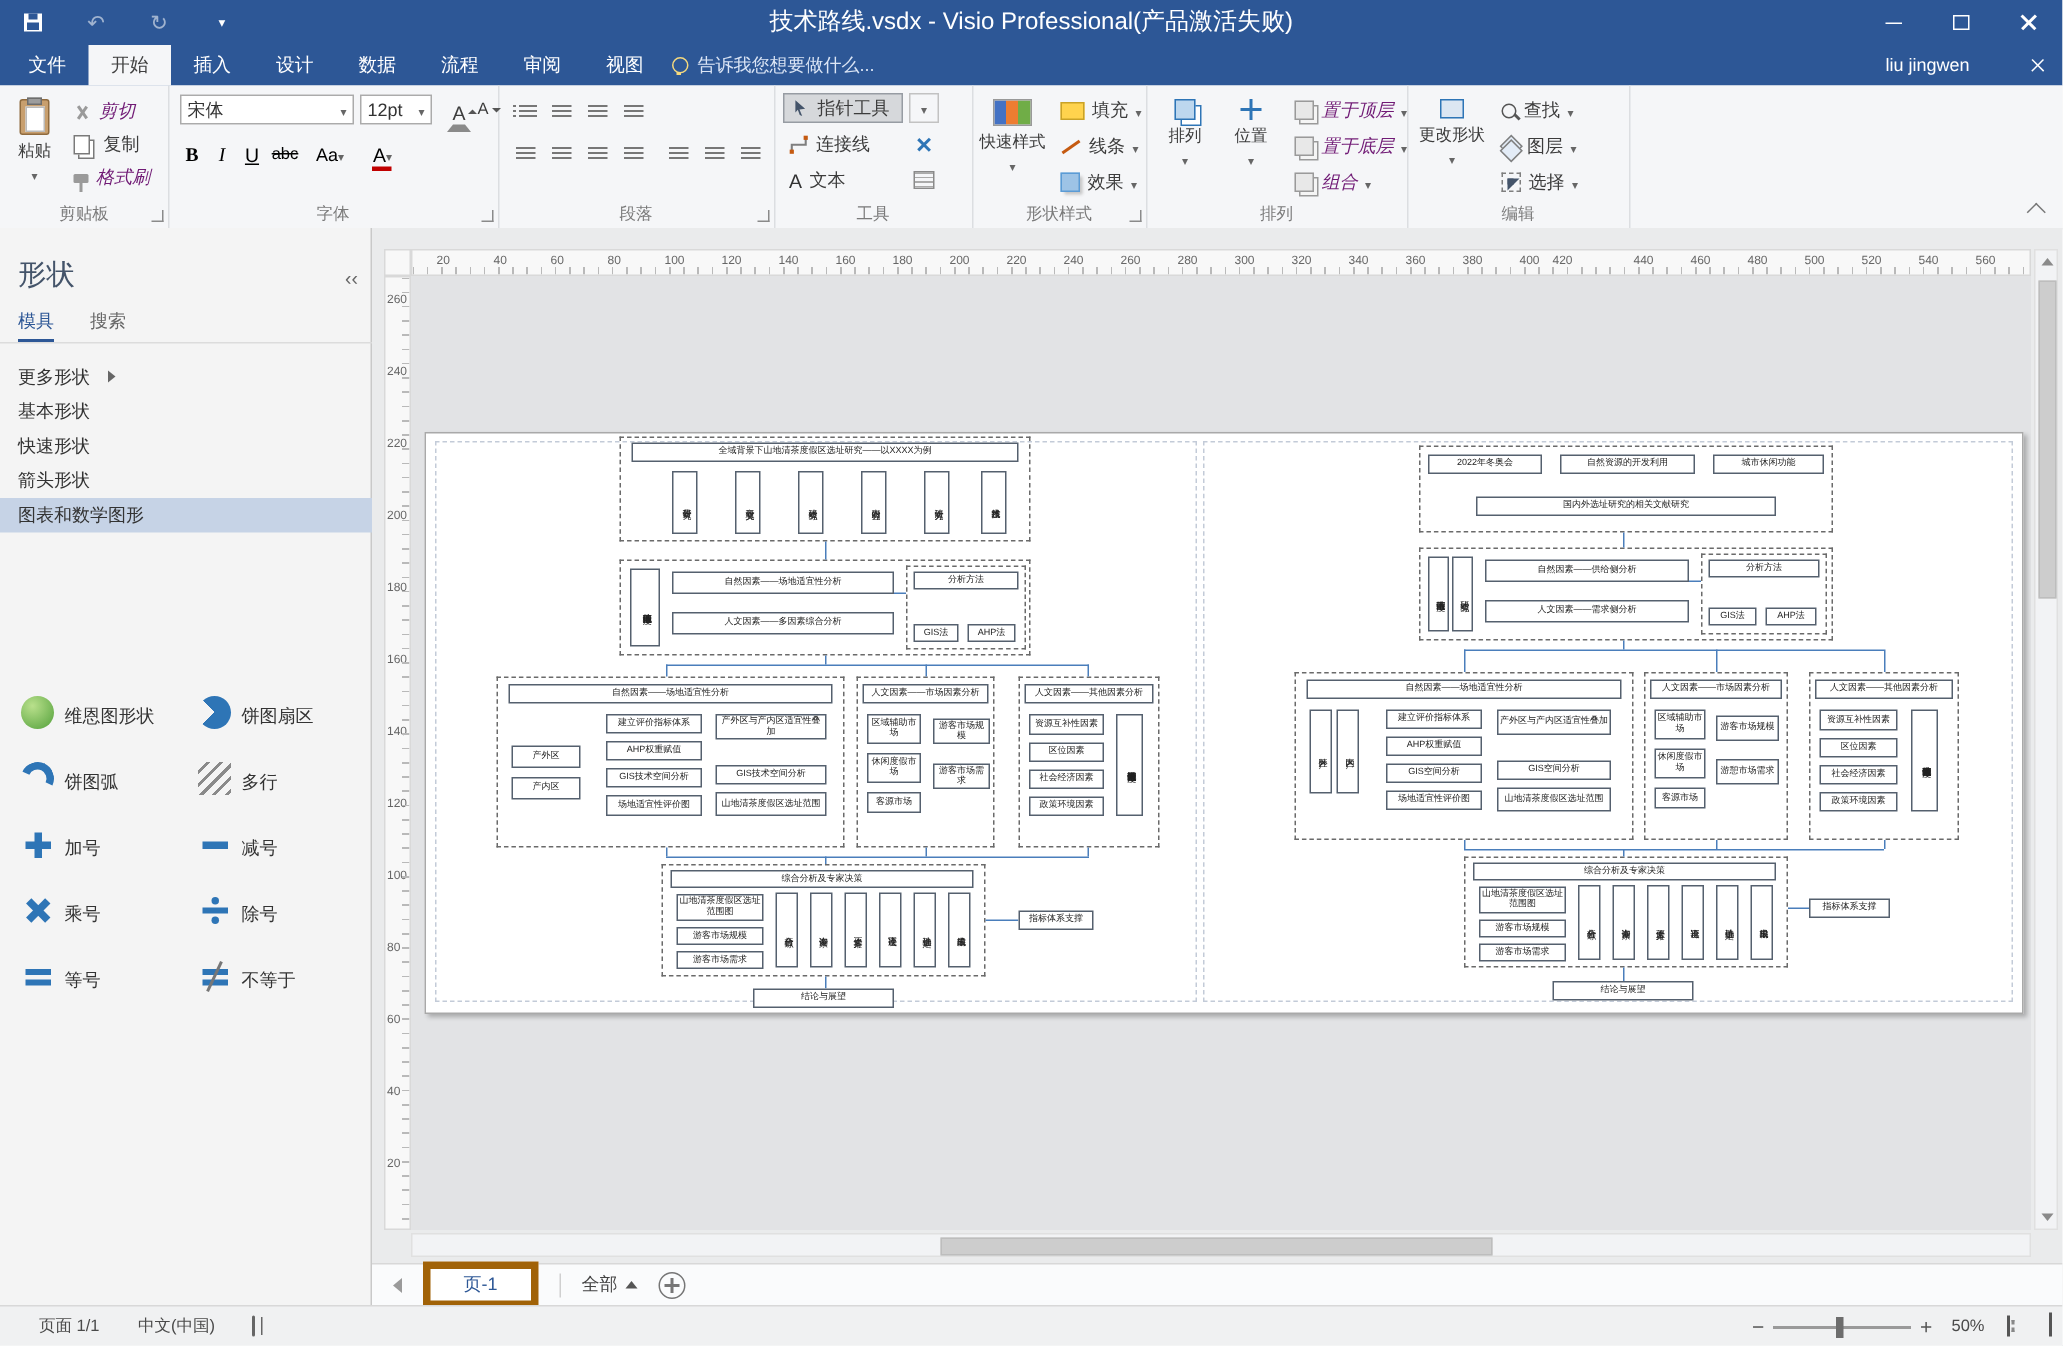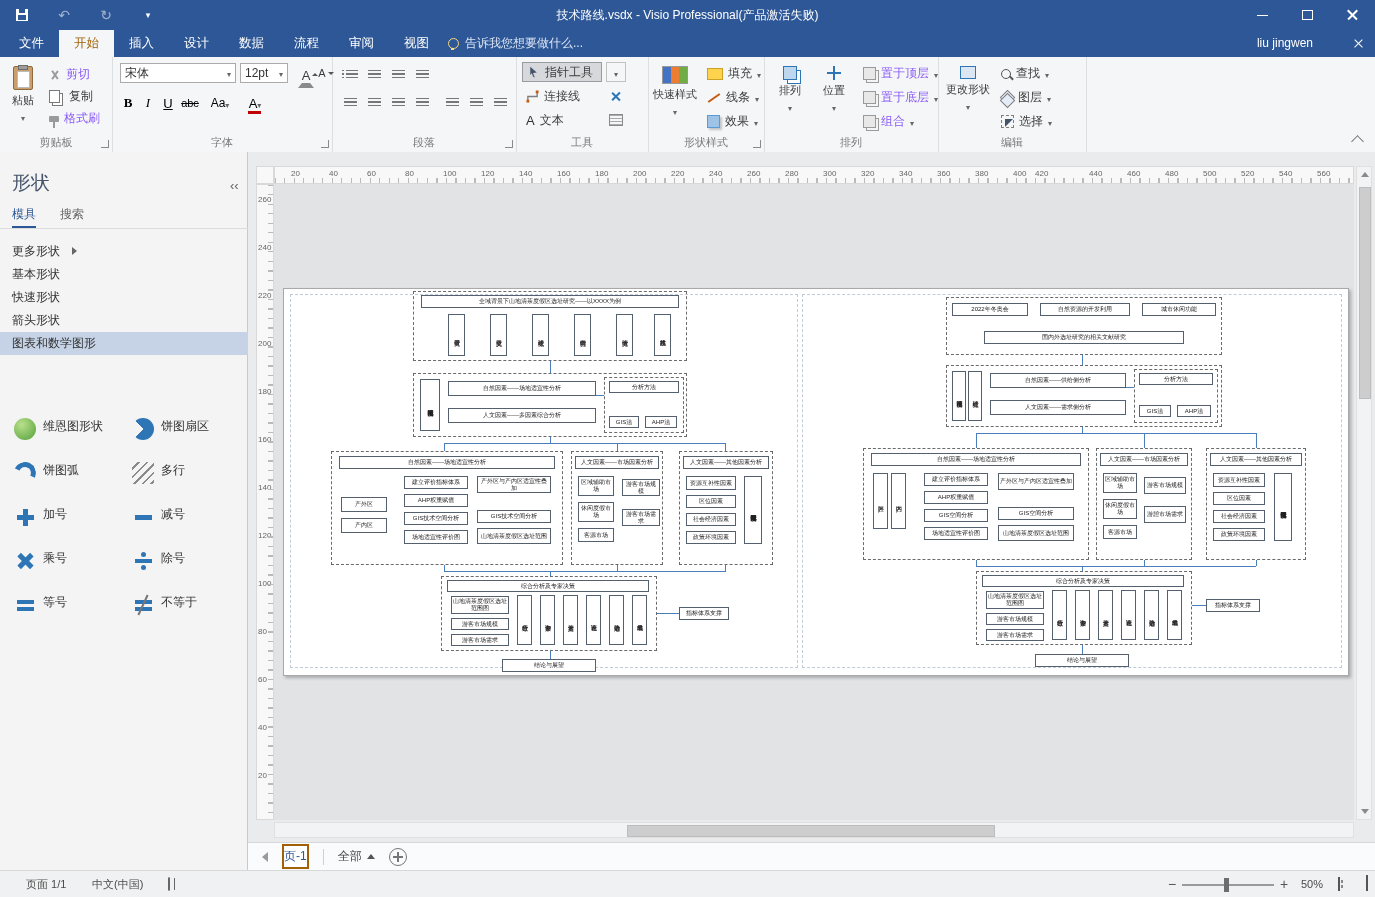--- a/index.html
+++ b/index.html
@@ -16,7 +16,7 @@
   .gch{color:rgba(255,255,255,.55);font-size:14px;line-height:1;}
   .gch.on{color:#fff;}
   .title-text{position:absolute;left:50%;top:0;transform:translateX(-50%);height:30px;line-height:30px;
-    color:#fff;font-size:12px;white-space:nowrap;}
+    color:#fff;font-size:16px;white-space:nowrap;}
   .winbtns{position:absolute;right:0;top:0;height:30px;display:flex;}
   .wbtn{width:45px;height:30px;display:flex;align-items:center;justify-content:center;position:relative;}
   .wmin::before{content:"";width:11px;height:1px;background:#fff;}

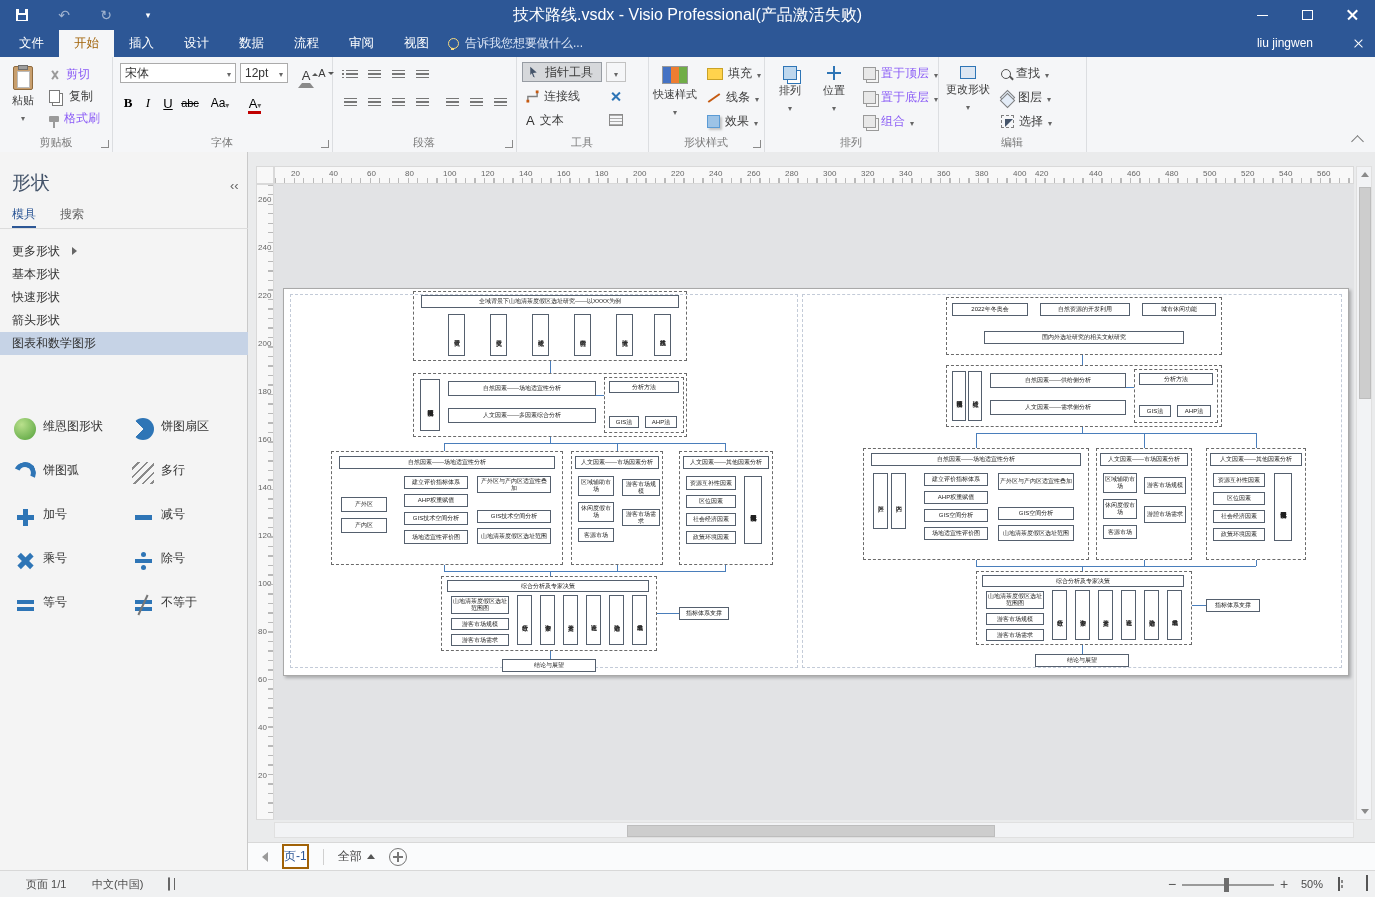--- a/index.html
+++ b/index.html
@@ -28,7 +28,7 @@
   .tabrow{position:absolute;left:0;top:30px;width:1375px;height:27px;background:#2d5796;}
   .tabs{display:flex;height:27px;margin-left:4px;}
   .rtab{padding:0 15px;line-height:27px;font-size:12.5px;color:#fff;cursor:default;white-space:nowrap;}
-  .rtab.active{background:#f5f6f8;color:#a16207;}
+  .rtab.active{background:#f5f6f8;color:#404040;}
   .tellme{position:absolute;left:448px;top:0;height:27px;display:flex;align-items:center;color:#dbe5f5;font-size:12px;}
   .bulb{width:9px;height:9px;border:1px solid #f5d97e;border-radius:50%;position:relative;display:inline-block;margin-right:6px;}
   .bulb::after{content:"";position:absolute;left:2px;top:9px;width:3px;height:2px;background:#f5d97e;}

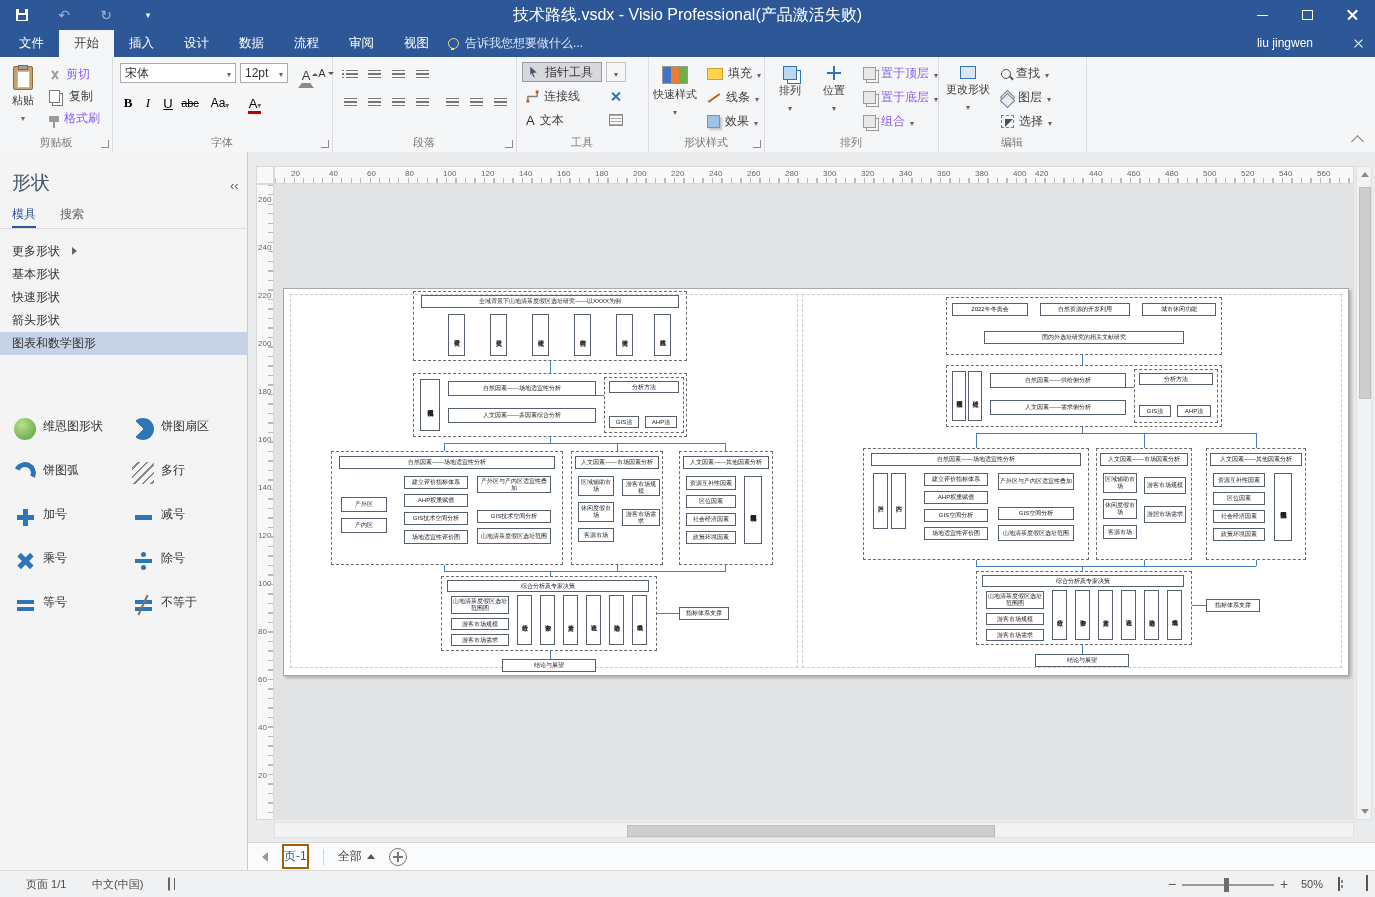--- a/index.html
+++ b/index.html
@@ -43,7 +43,7 @@
   .glabel{position:absolute;bottom:2px;left:0;right:0;text-align:center;font-size:11px;color:#7a7a7a;}
   .launcher{position:absolute;right:3px;bottom:4px;width:7px;height:7px;border-right:1px solid #8a8a8a;border-bottom:1px solid #8a8a8a;}
   .rbtn{position:absolute;display:flex;align-items:center;gap:5px;font-size:12px;color:#3c3c3c;padding:1px 3px;white-space:nowrap;}
-  .rbtn.dis{color:#8b5cf6;}
+  .rbtn.dis{color:#701a75;font-style:italic;}
   .bigbtn{position:absolute;display:flex;flex-direction:column;align-items:center;justify-content:flex-start;
     font-size:11px;color:#3c3c3c;text-align:center;gap:3px;padding-top:4px;}
   .dd{display:inline-block;}

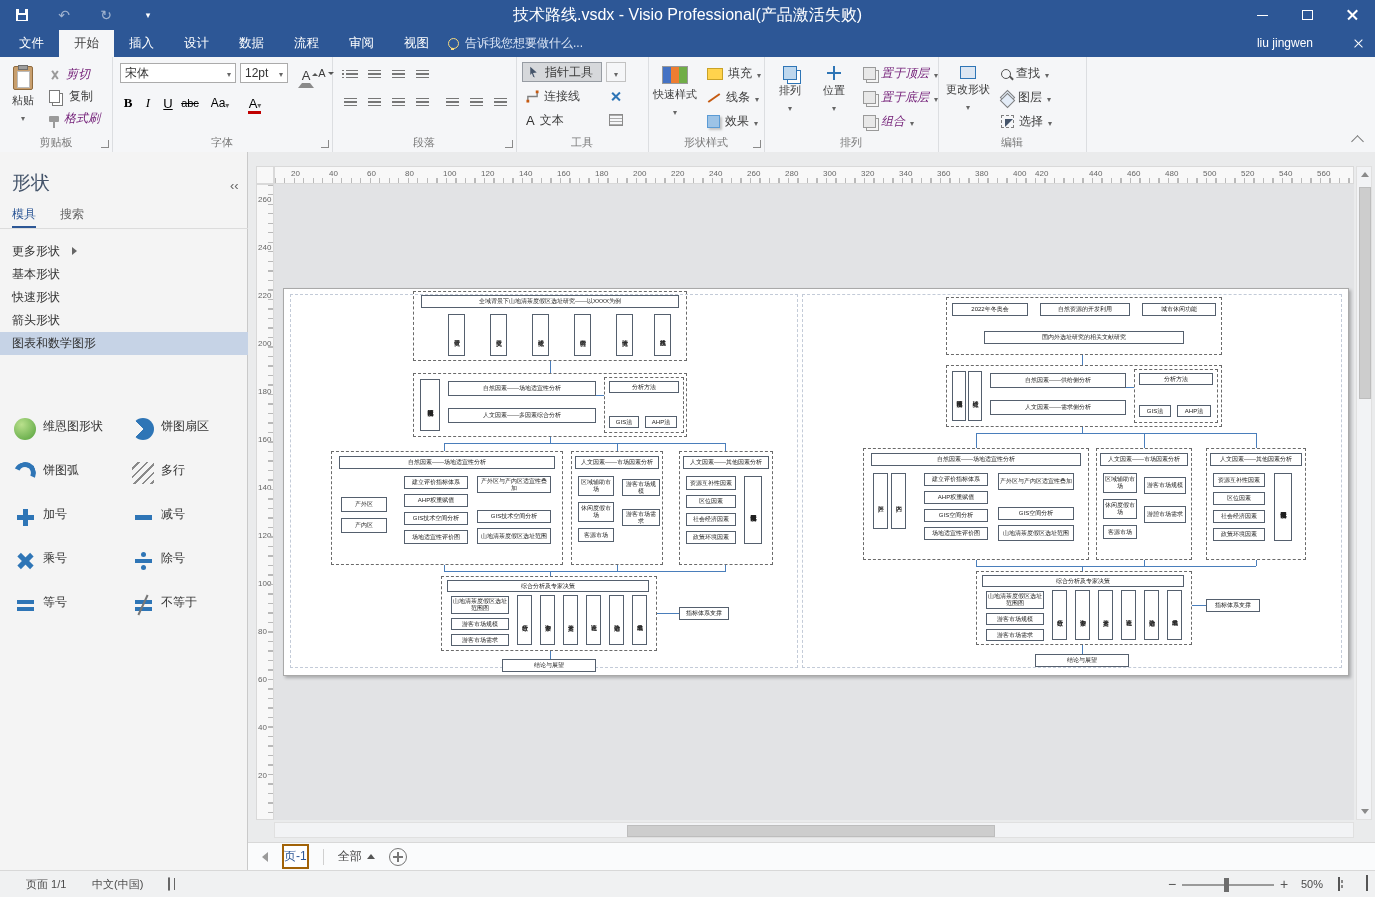--- a/index.html
+++ b/index.html
@@ -115,7 +115,7 @@
   .sitem{height:23px;line-height:23px;font-size:12px;color:#333;padding-left:12px;position:relative;}
   .sitem.sel{background:#c6d3e6;}
   .sitem .arr{position:absolute;left:72px;top:7px;width:0;height:0;border-left:5px solid #666;border-top:4px solid transparent;border-bottom:4px solid transparent;}
-  .shape-item{position:absolute;display:flex;align-items:flex-start;gap:7px;font-size:12px;color:#333;width:112px;}
+  .shape-item{position:absolute;display:flex;align-items:flex-end;gap:7px;font-size:12px;color:#333;width:112px;margin-top:46px;}
   .si{width:22px;height:22px;display:inline-block;position:relative;flex:none;}
   .si-venn-circle{border-radius:50%;background:radial-gradient(circle at 35% 30%,#b9e08c,#52a03a);}
   .si-pie-sector{border-radius:50%;background:conic-gradient(from -45deg,#2e75b6 0 270deg,transparent 270deg 360deg);}

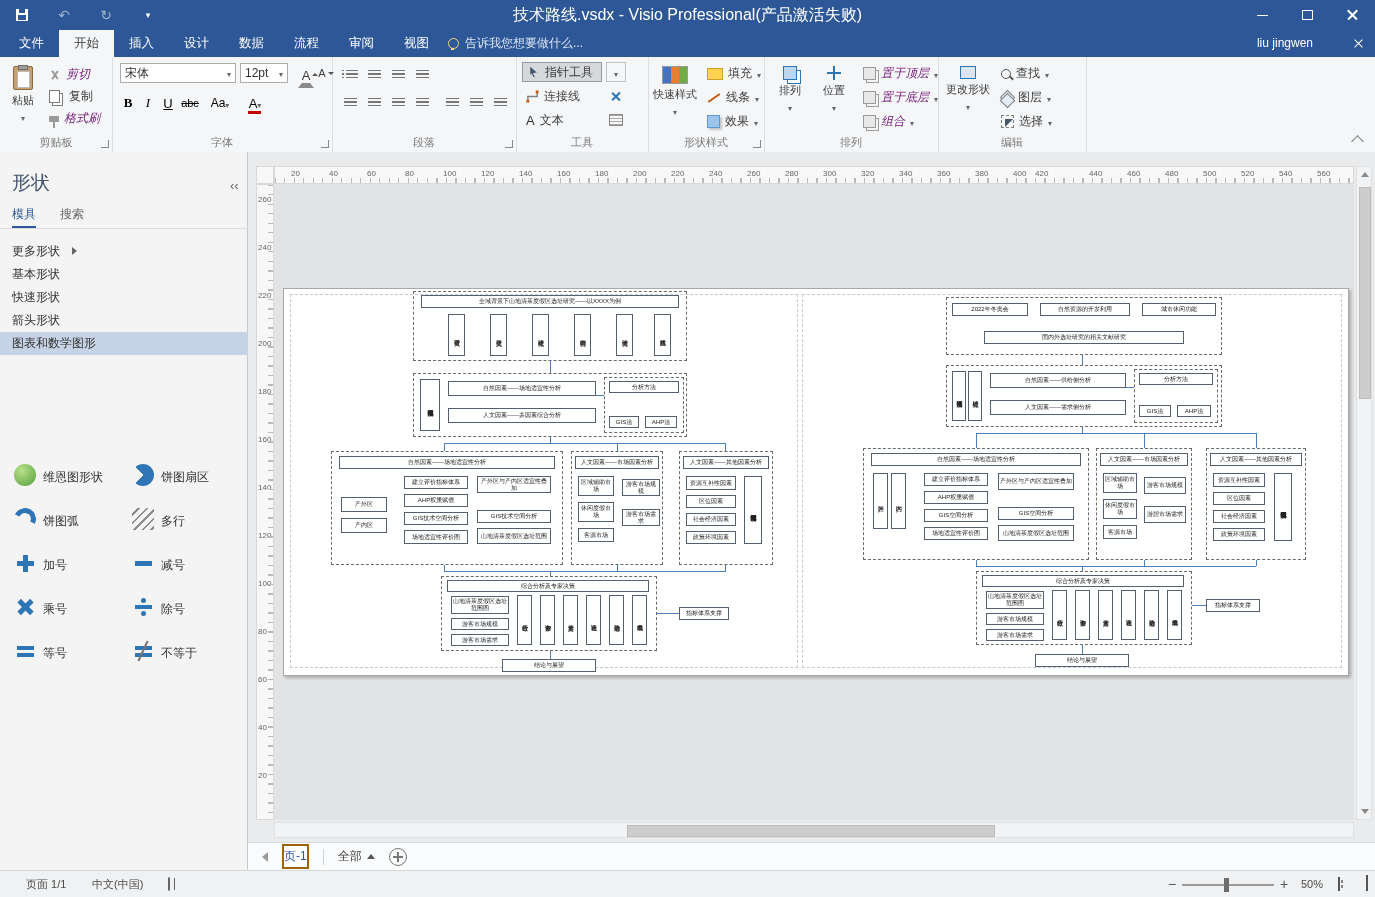--- a/index.html
+++ b/index.html
@@ -160,7 +160,7 @@
   
   .pagebar{position:absolute;left:0;top:690px;width:1127px;height:28px;background:#fafbfc;border-top:1px solid #d8d8d8;display:flex;align-items:center;gap:14px;padding-left:14px;box-sizing:border-box;font-size:12px;color:#444;}
   .pb-arrow{width:0;height:0;border-top:5px solid transparent;border-bottom:5px solid transparent;border-right:6px solid #9a9a9a;}
-  .pagetab{background:#fff;border:2px solid #a16207;color:#2d5796;padding:2px 0;}
+  .pagetab{background:#fff;border:5px solid #a16207;color:#2d5796;padding:2px 22px;}
   .pb-sep{width:1px;height:16px;background:#d0d0d0;}
   .allpages{display:flex;align-items:center;gap:5px;}
   .caret-up{width:0;height:0;border-left:4px solid transparent;border-right:4px solid transparent;border-bottom:5px solid #555;}

